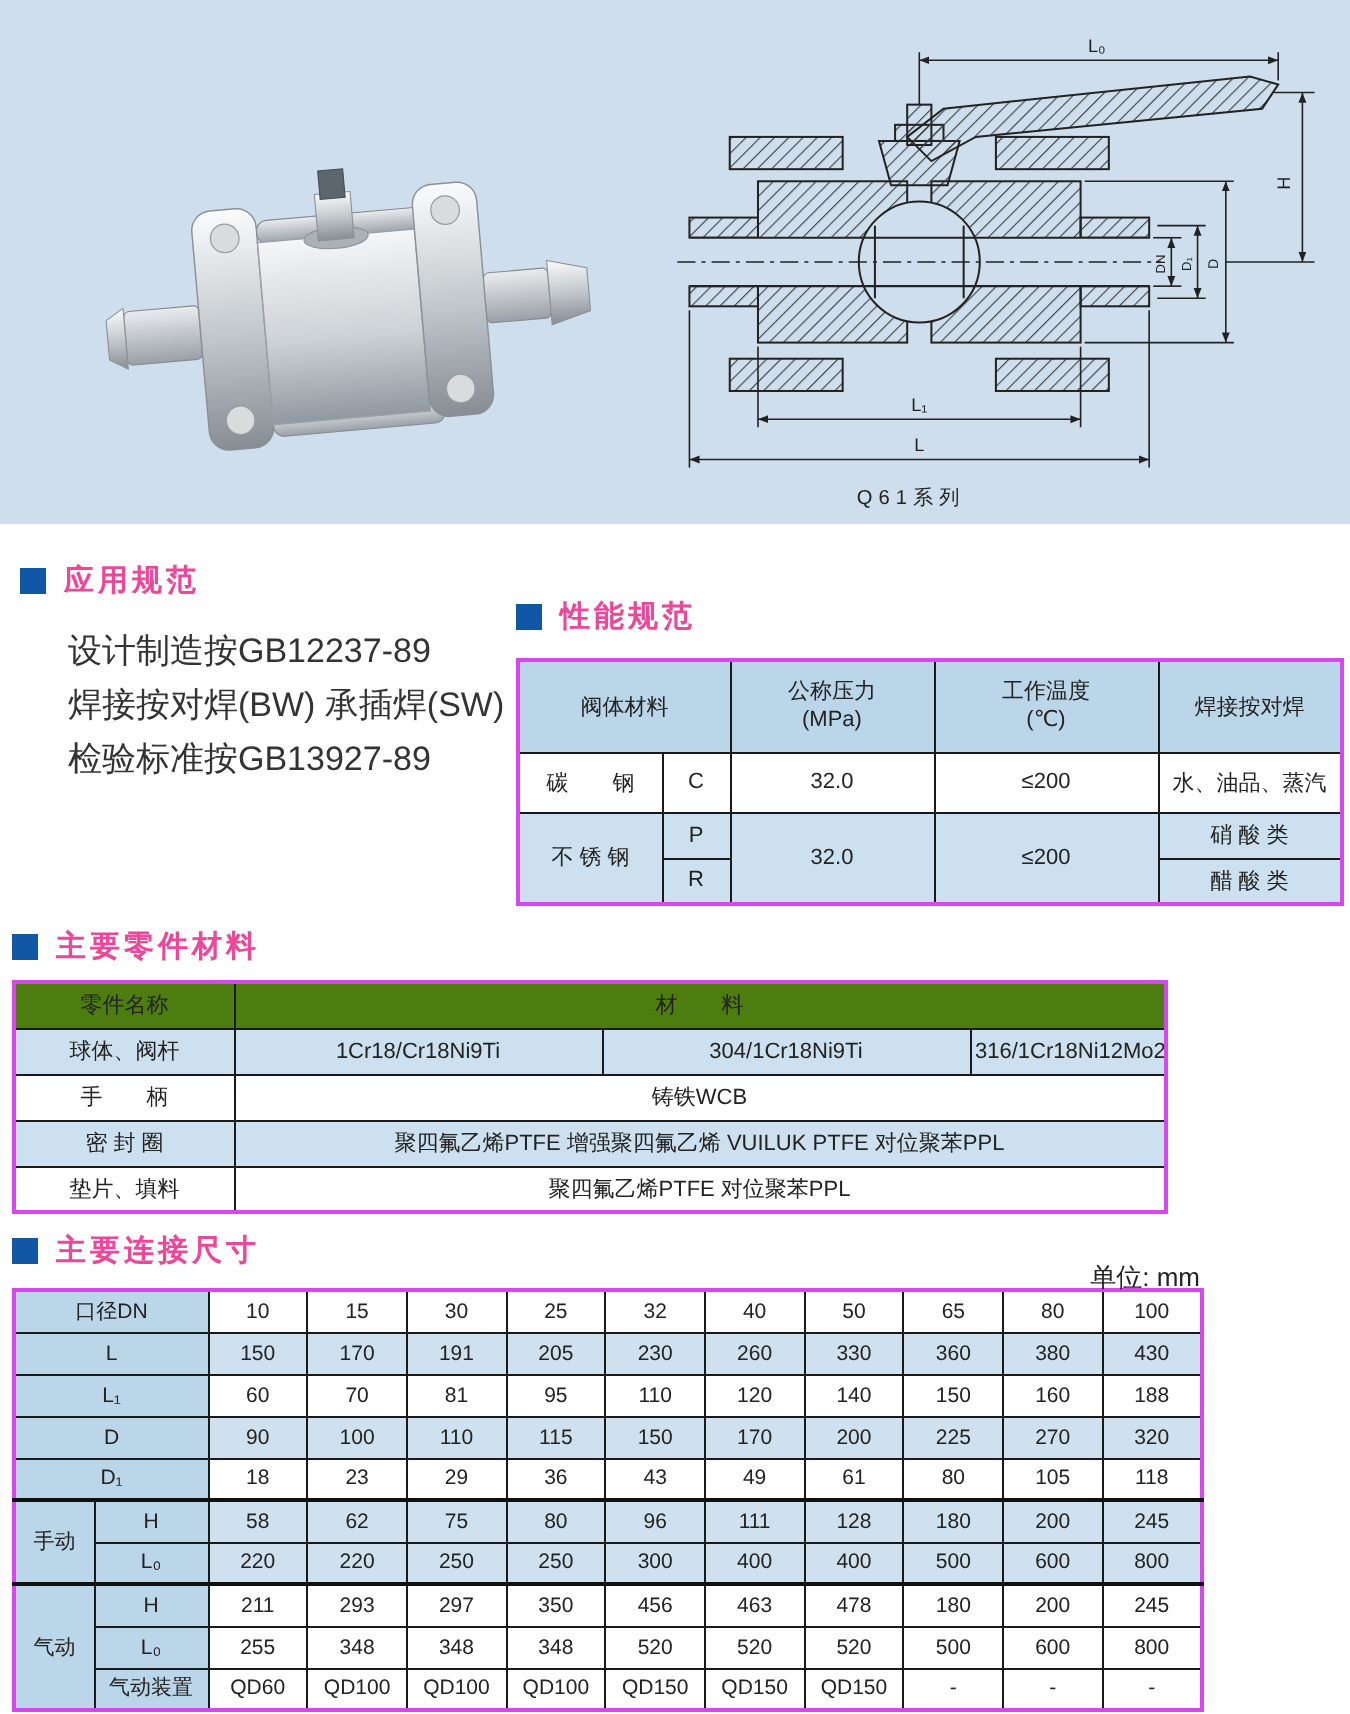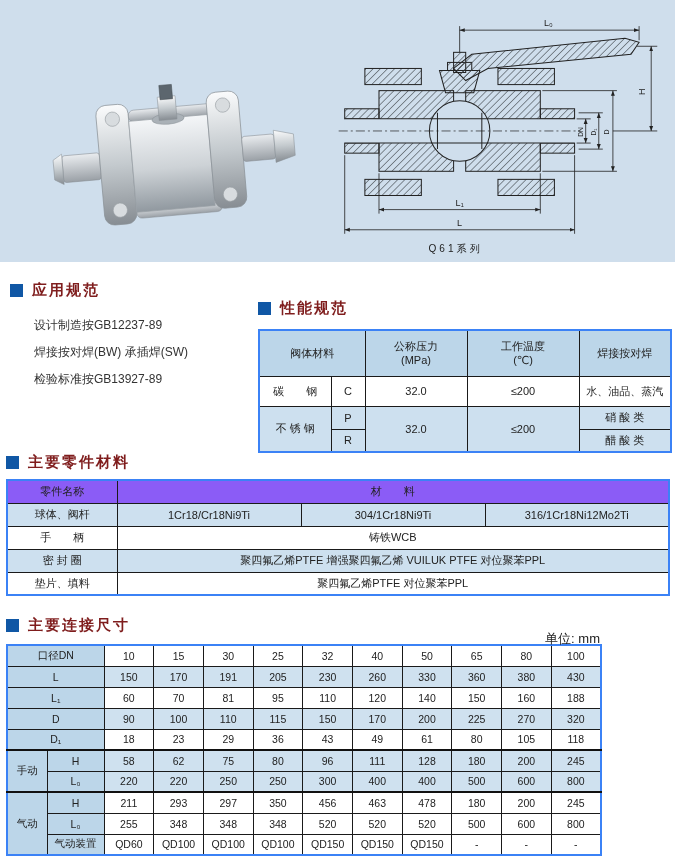--- a/index.html
+++ b/index.html
@@ -14,7 +14,7 @@
   .sec{position:absolute;}
   .sec-head{display:flex;align-items:center;gap:9px;}
   .sec-head .sq{width:13px;height:13px;background:#1057a5;flex:0 0 auto;}
-  .sec-head .t{color:#7f1d1d;font-weight:bold;font-size:15px;letter-spacing:2px;}
+  .sec-head .t{color:#ec4899;font-weight:bold;font-size:15px;letter-spacing:2px;}
   .sec-app{left:10px;top:281px;width:242px;}
   .app-lines{margin:12px 0 0 24px;font-size:12px;color:#333;}
   .app-lines div{line-height:27px;white-space:nowrap;}

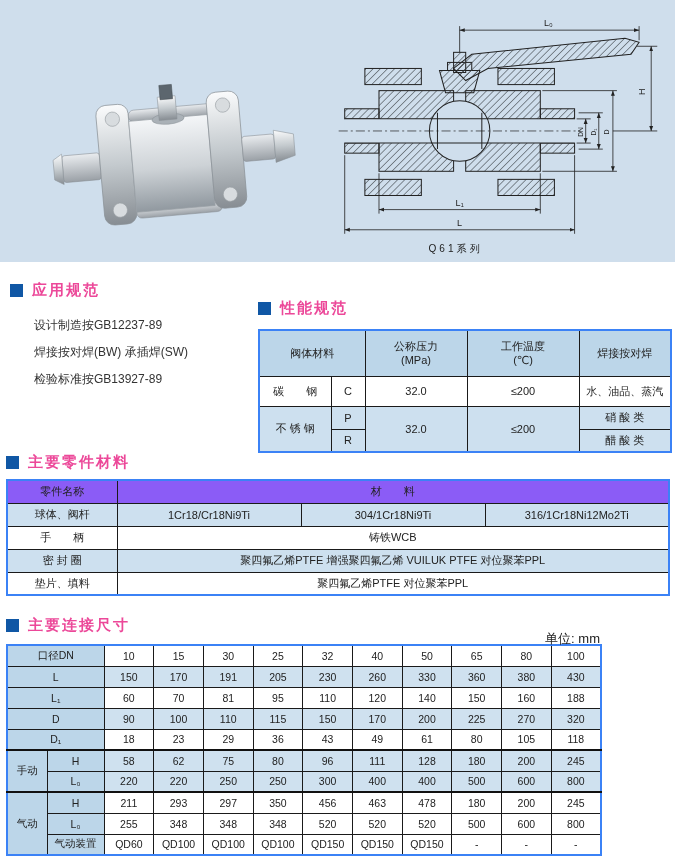--- a/index.html
+++ b/index.html
@@ -16,7 +16,7 @@
   .sec-head .sq{width:13px;height:13px;background:#1057a5;flex:0 0 auto;}
   .sec-head .t{color:#ec4899;font-weight:bold;font-size:15px;letter-spacing:2px;}
   .sec-app{left:10px;top:281px;width:242px;}
-  .app-lines{margin:12px 0 0 24px;font-size:12px;color:#333;}
+  .app-lines{margin:12px 0 0 24px;font-size:17px;color:#333;}
   .app-lines div{line-height:27px;white-space:nowrap;}
   .sec-perf{left:258px;top:299px;width:414px;}
   .sec-mat{left:6px;top:453px;width:664px;}

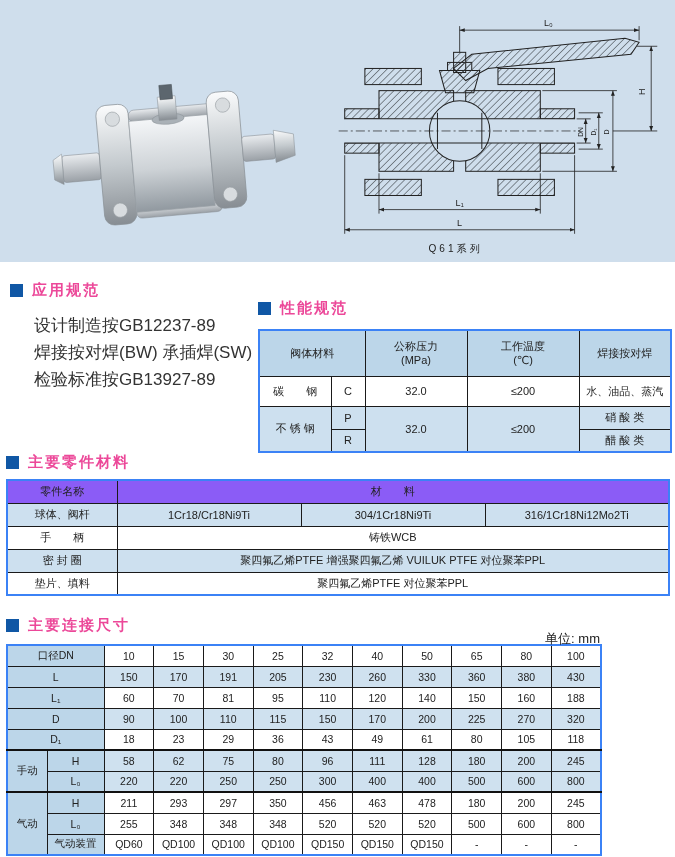--- a/index.html
+++ b/index.html
@@ -22,7 +22,7 @@
   .sec-mat{left:6px;top:453px;width:664px;}
   .sec-dims{left:6px;top:616px;width:596px;}
   table{border-collapse:collapse;background:#fff;table-layout:fixed;}
-  .perf,.mat,.dims{width:100%;border:2px solid #3b82f6;padding-left:16px;}
+  .perf,.mat,.dims{width:100%;border:2px solid #d946ef;padding-left:16px;}
   .perf td,.mat td,.dims td{border:1px solid #1a1a1a;text-align:center;vertical-align:middle;padding:1px 2px;overflow:hidden;}
   .perf{margin-top:11px;font-size:11px;}
   .perf tr.hdr{height:46px;}

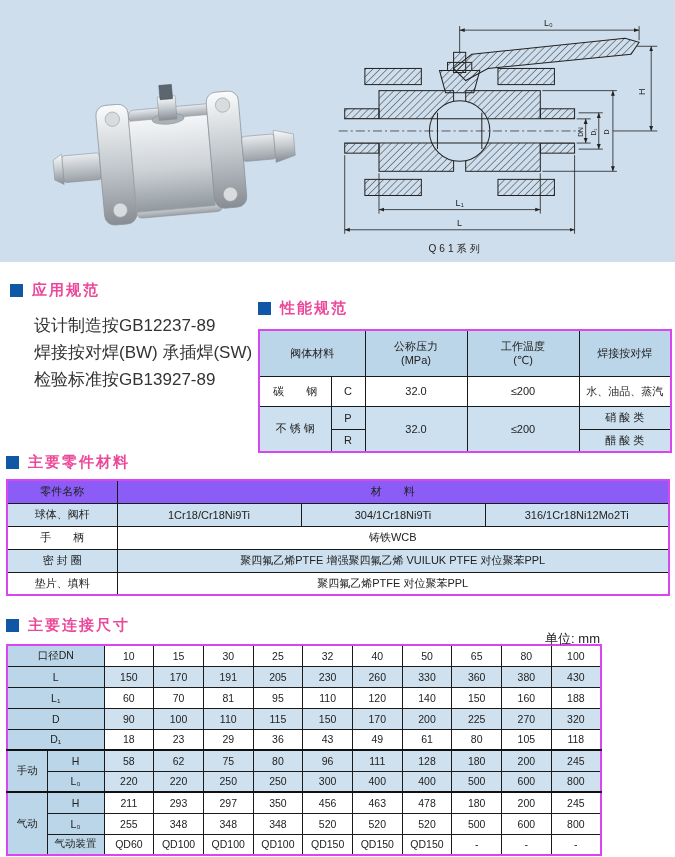--- a/index.html
+++ b/index.html
@@ -19,7 +19,7 @@
   .app-lines{margin:12px 0 0 24px;font-size:17px;color:#333;}
   .app-lines div{line-height:27px;white-space:nowrap;}
   .sec-perf{left:258px;top:299px;width:414px;}
-  .sec-mat{left:6px;top:453px;width:664px;}
+  .sec-mat{left:6px;top:464px;width:578px;}
   .sec-dims{left:6px;top:616px;width:596px;}
   table{border-collapse:collapse;background:#fff;table-layout:fixed;}
   .perf,.mat,.dims{width:100%;border:2px solid #d946ef;padding-left:16px;}

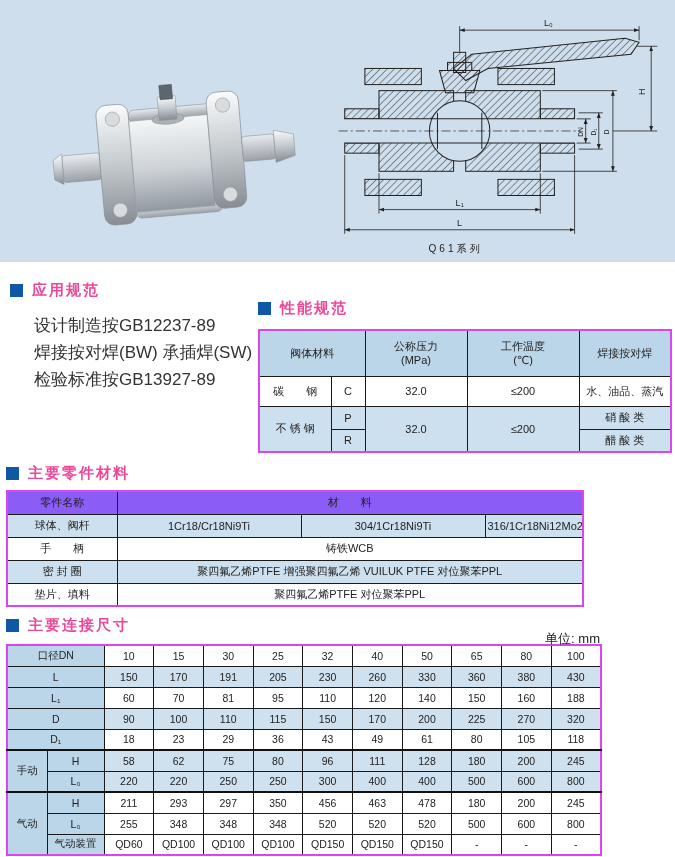--- a/index.html
+++ b/index.html
@@ -33,7 +33,7 @@
   .hdr2{display:block;line-height:14px;text-align:center;}
   .mat{margin-top:7px;font-size:11px;}
   .mat tr{height:23px;}
-  .mat tr.hdr td{background:#8b5cf6;}
+  .mat tr.hdr td{background:#4d7c0f;}
   .mat tr.blue td{background:#cde0ef;}
   .dims-head{position:relative;}
   .unit-note{position:absolute;right:2px;top:14px;font-size:13px;color:#222;}

